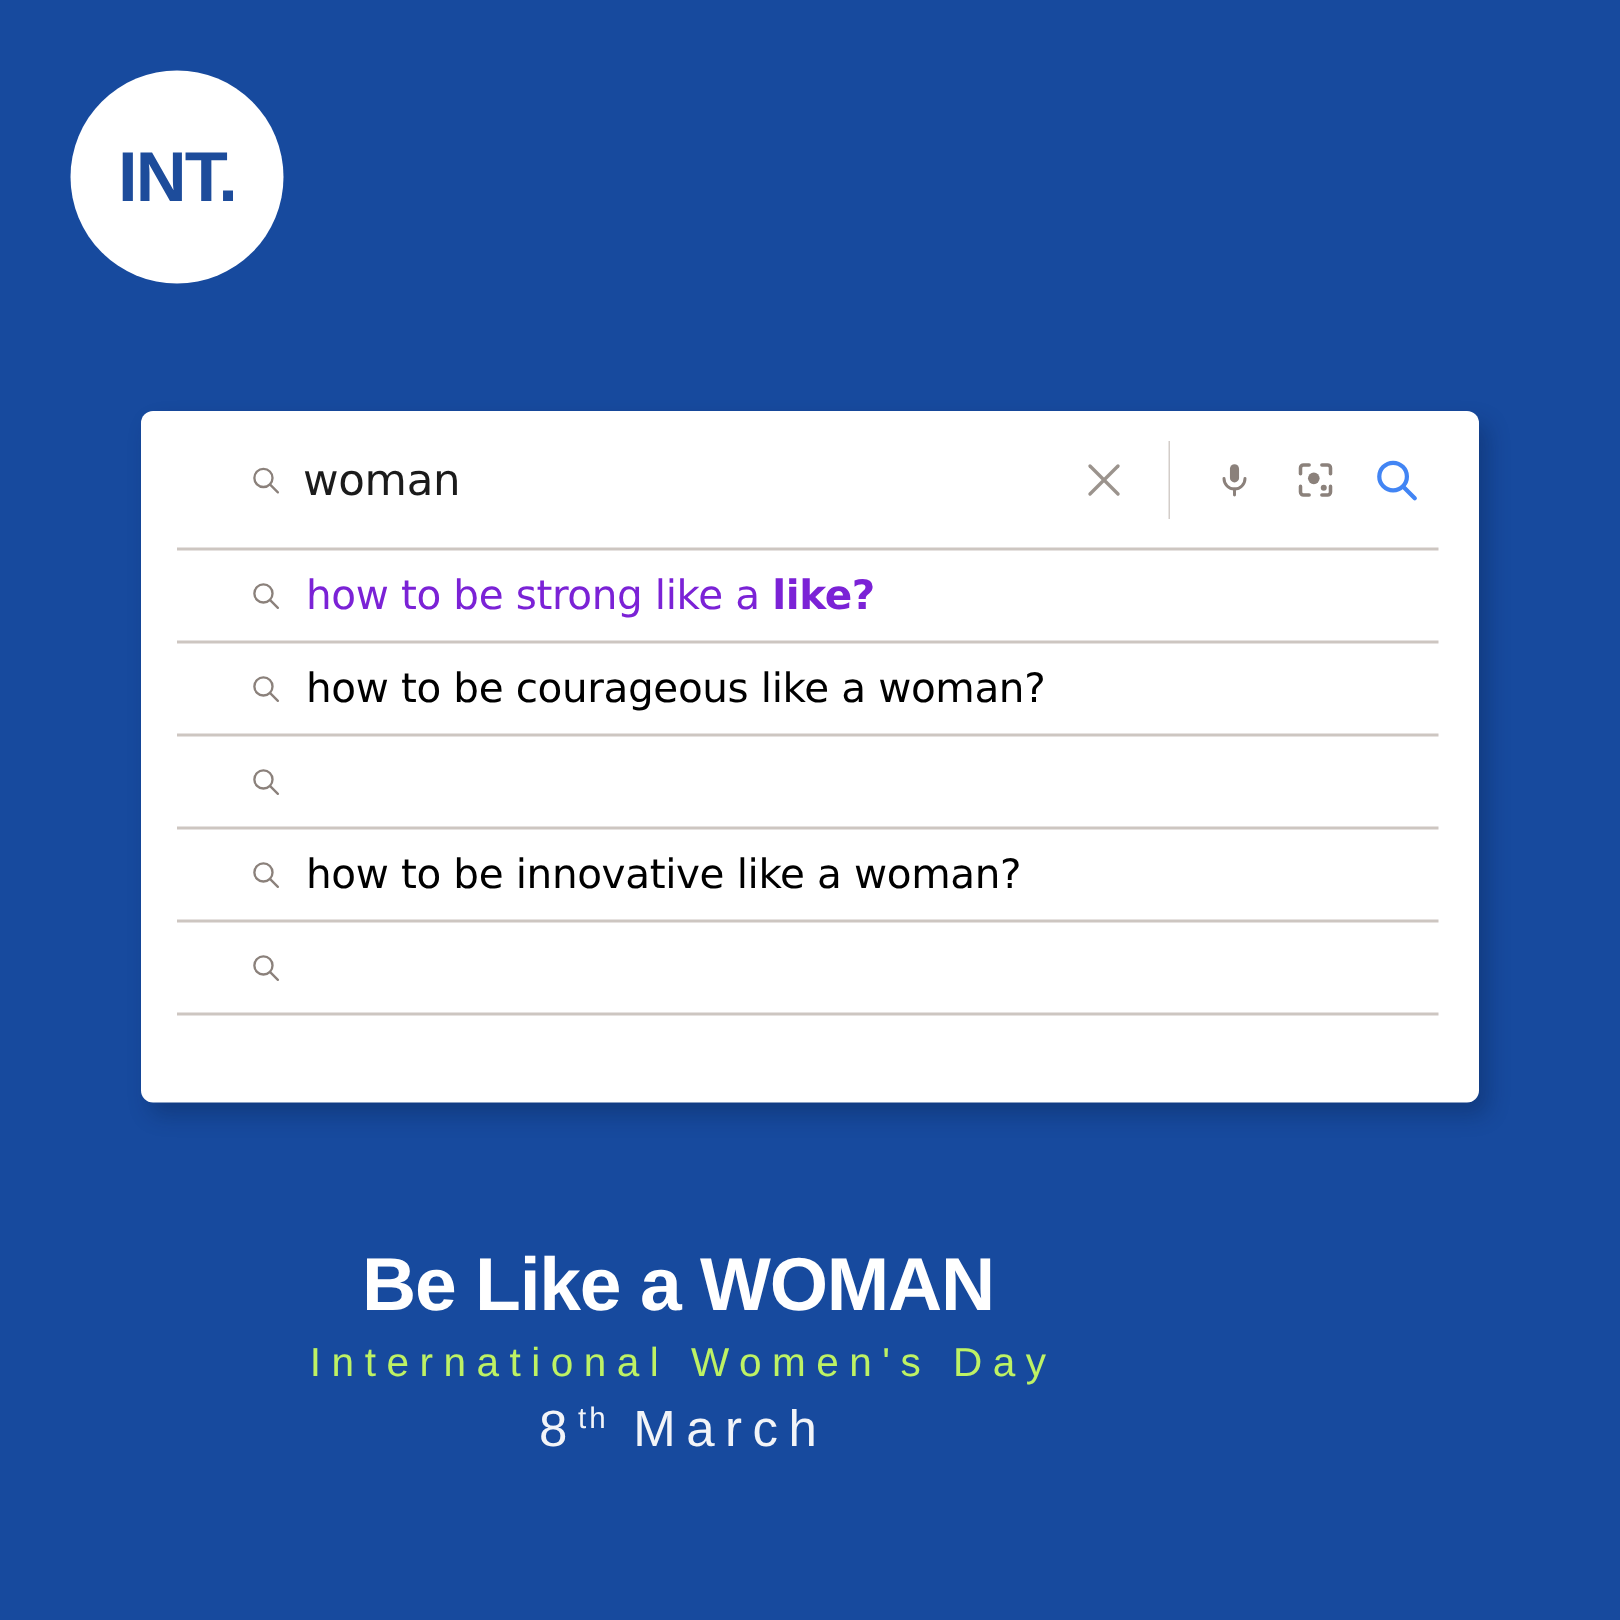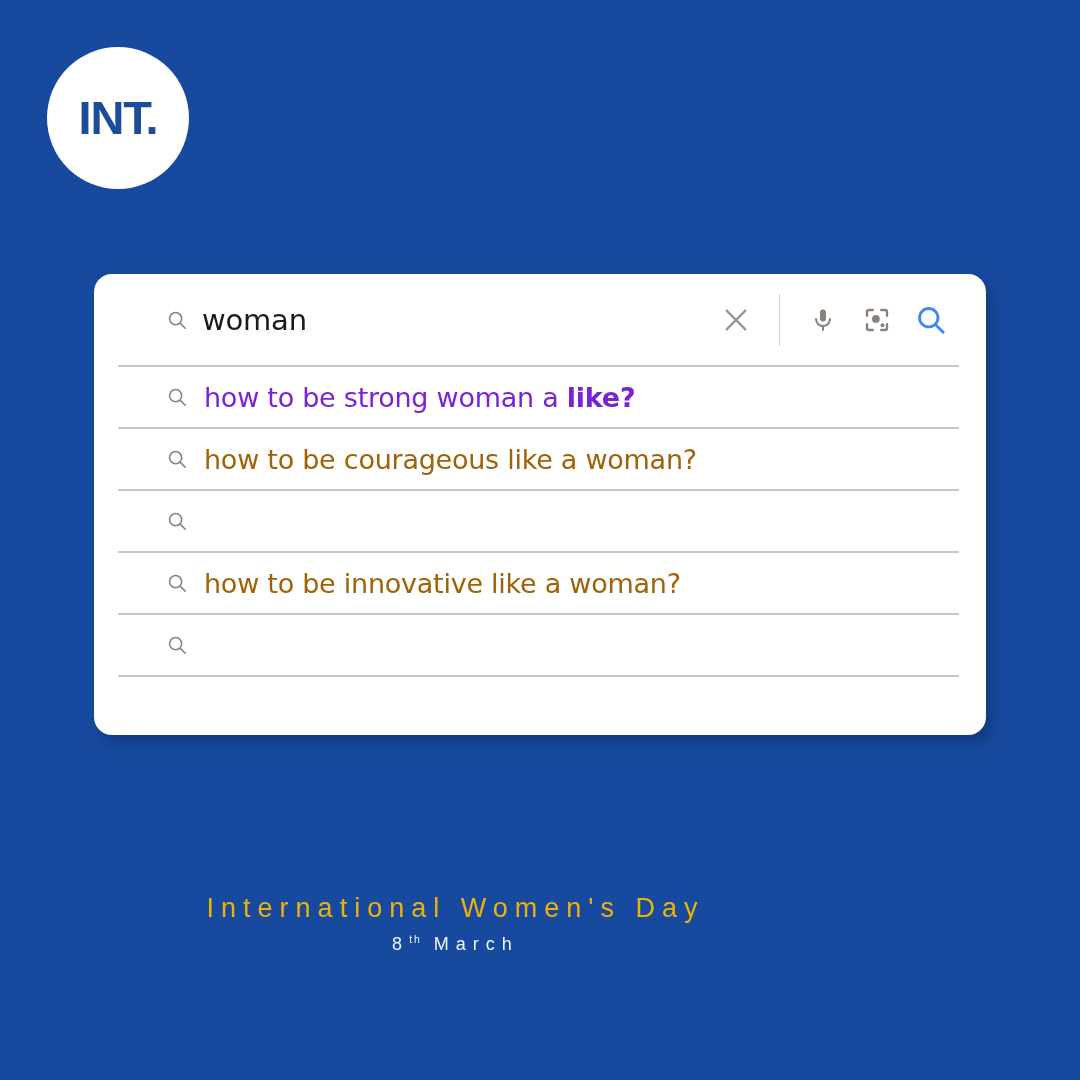--- a/index.html
+++ b/index.html
@@ -54,7 +54,7 @@
     width: 892px;
     height: 461px;
     background: #ffffff;
-    border-radius: 18px;
+    border-radius: 8px;
     box-shadow: 6px 8px 14px rgba(5, 25, 62, 0.30);
     overflow: hidden;
   }

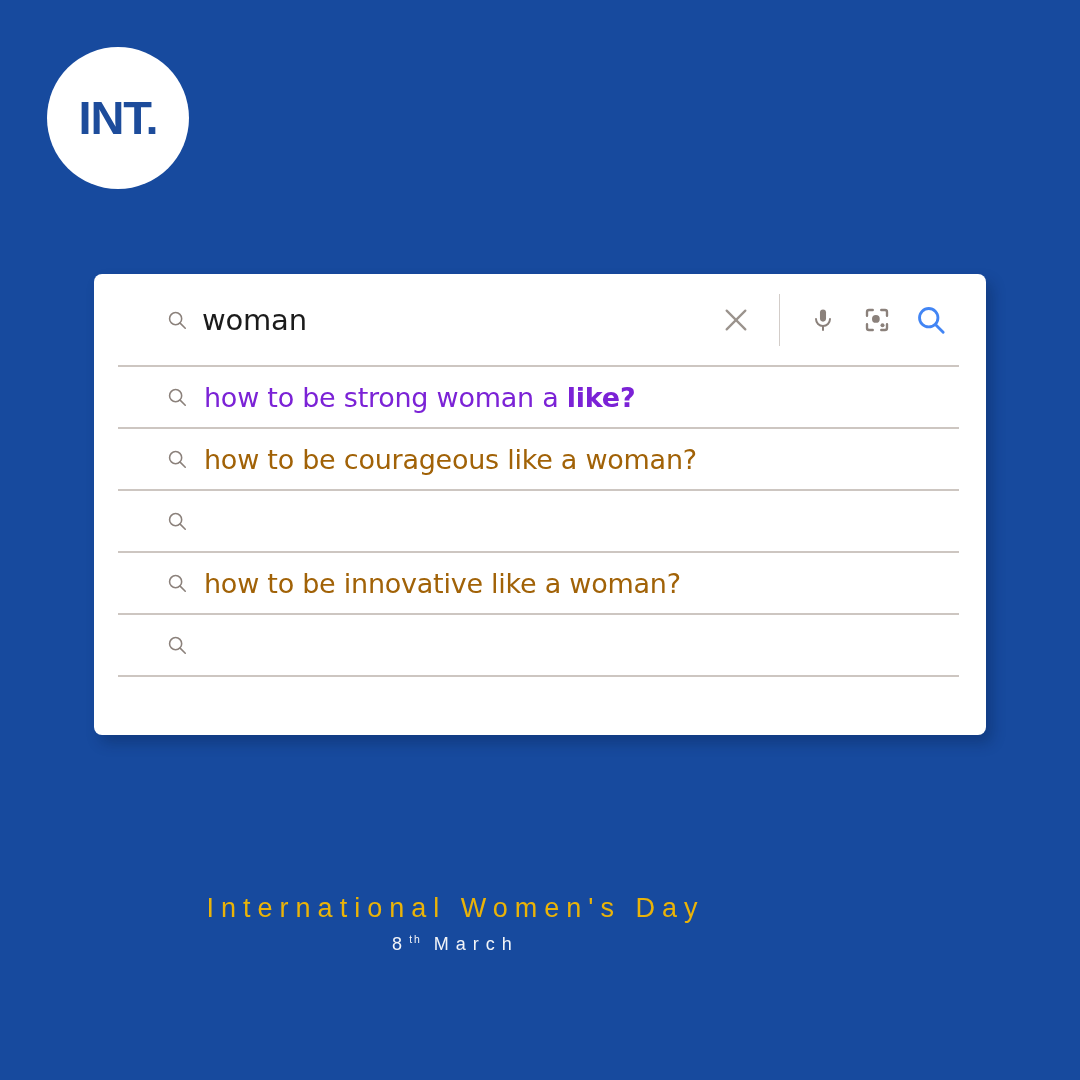--- a/index.html
+++ b/index.html
@@ -261,7 +261,7 @@
         <line x1="15.4" y1="15.4" x2="21" y2="21" stroke="#8B817B" stroke-width="1.7" stroke-linecap="round"></line>
       </svg>
       <div class="sugg-text visited">
-        <span>how to be strong woman a </span><span class="hl">like?</span>
+        <span>how to be strong like a </span><span class="hl">like?</span>
       </div>
     </div>
     <div class="row-divider"></div>

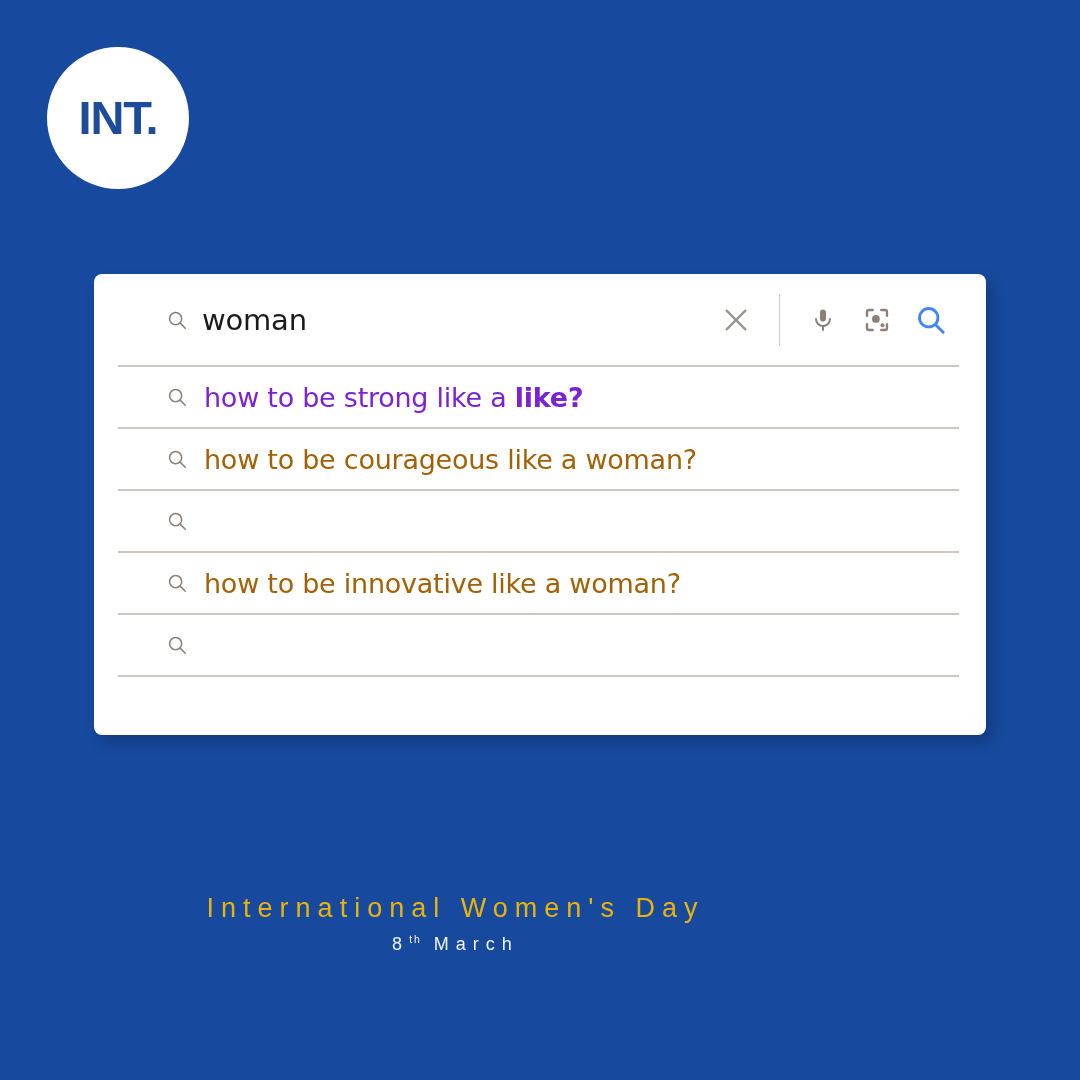--- a/index.html
+++ b/index.html
@@ -140,7 +140,7 @@
   .sugg-text {
     font-size: 27px;
     font-family: "DejaVu Sans", sans-serif;
-    color: #a16207;
+    color: #000000;
     letter-spacing: -0.25px;
     white-space: nowrap;
   }

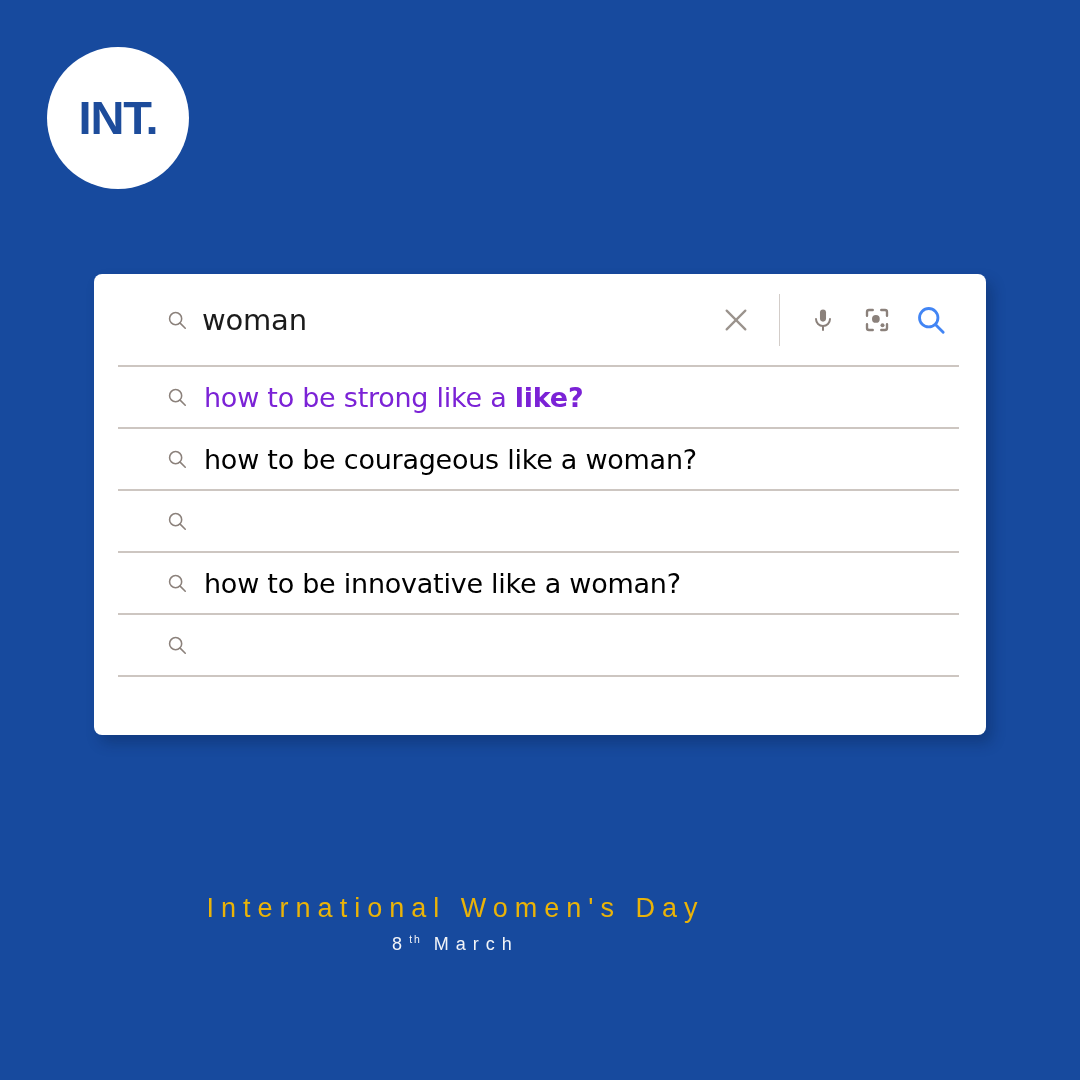--- a/index.html
+++ b/index.html
@@ -302,6 +302,7 @@
 
   </div>
 
+  <div class="headline">Be Like a WOMAN</div>
   <div class="subhead">International Women's Day</div>
   <div class="dateline"><span>8</span><sup>th</sup> <span>March</span></div>
 

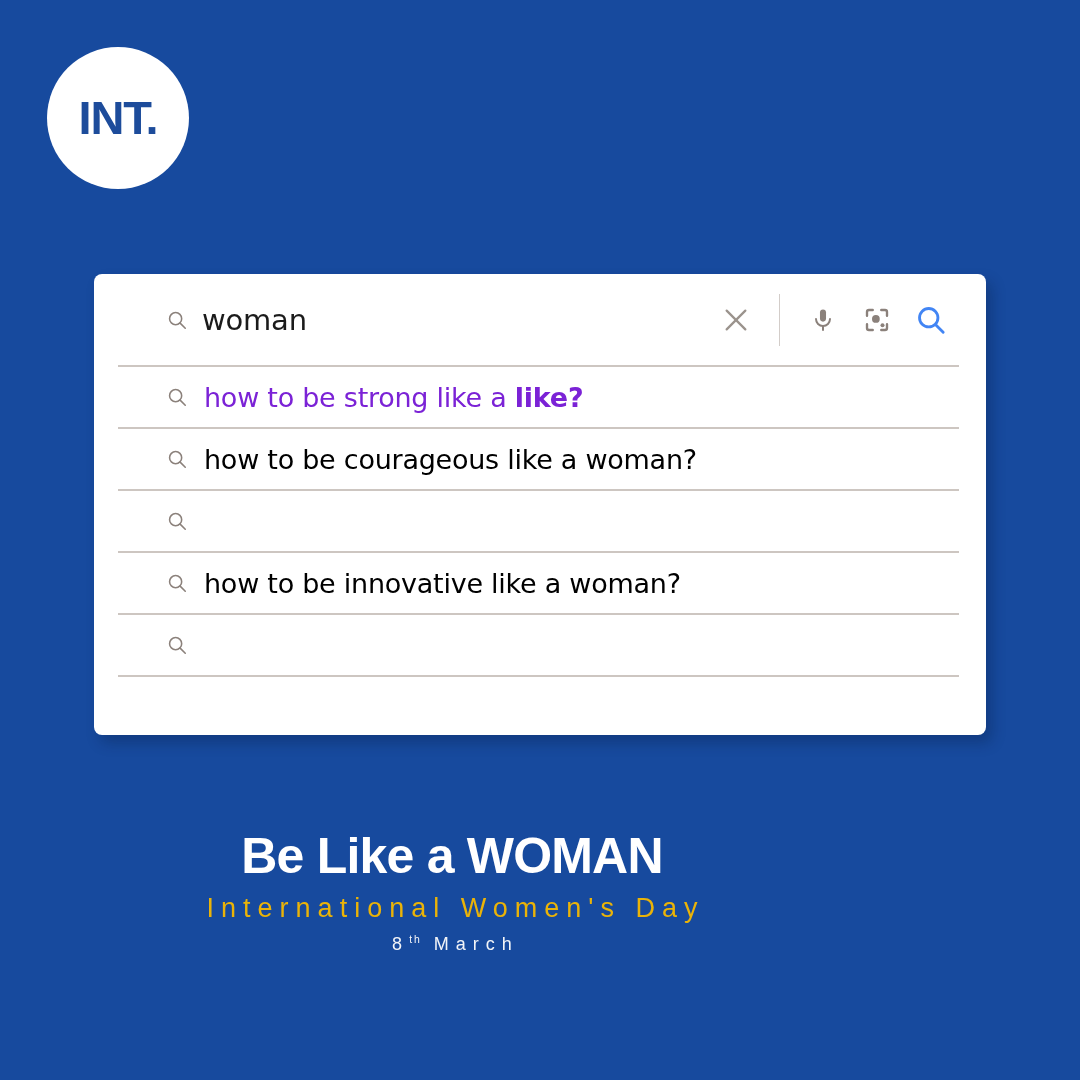--- a/index.html
+++ b/index.html
@@ -171,7 +171,7 @@
     right: 0;
     top: 893px;
     text-align: center;
-    color: #eab308;
+    color: #bef264;
     font-family: "Liberation Sans", sans-serif;
     font-weight: 300;
     font-size: 27px;

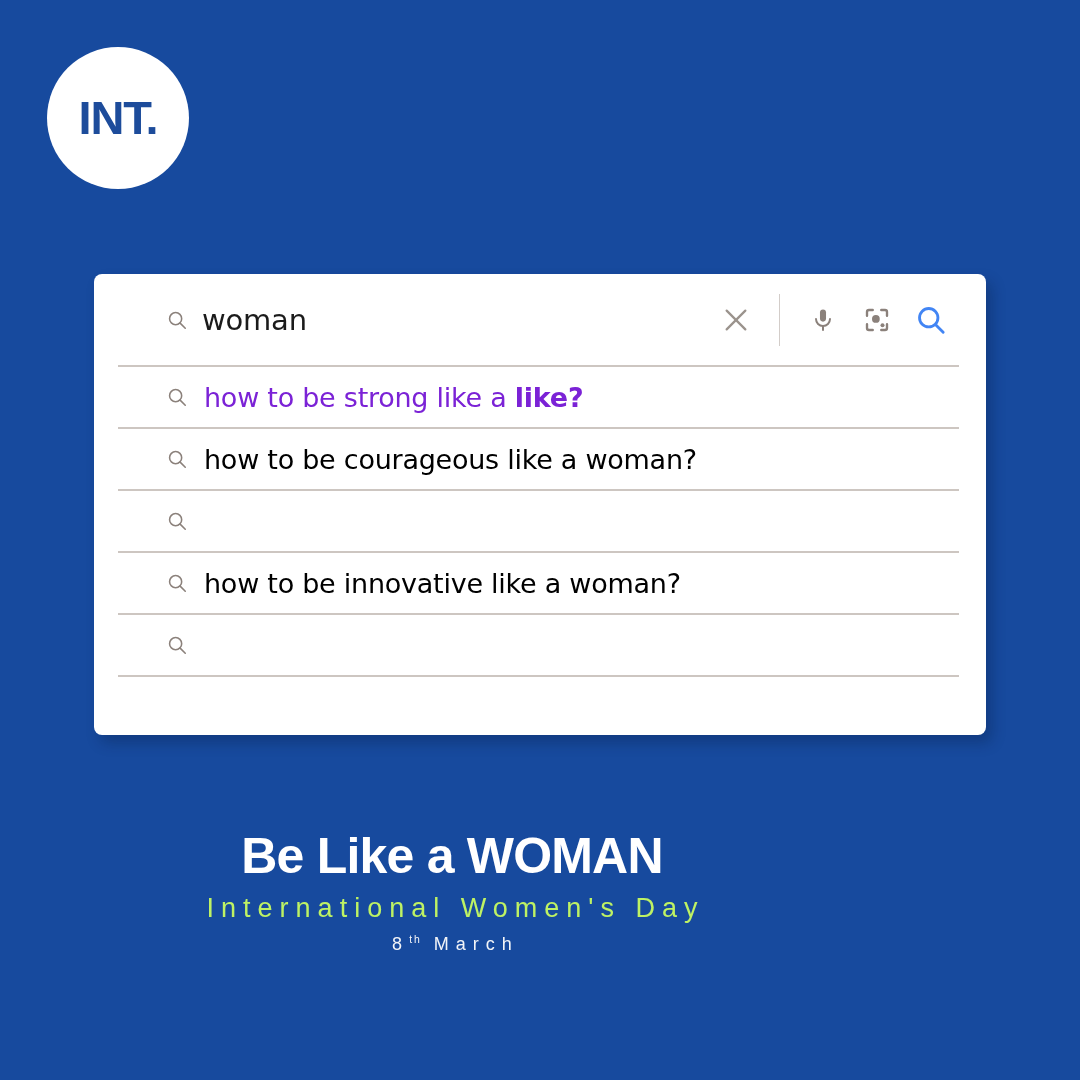--- a/index.html
+++ b/index.html
@@ -187,7 +187,7 @@
     color: #f2f4f8;
     font-family: "Liberation Sans", sans-serif;
     font-weight: 300;
-    font-size: 18px;
+    font-size: 34px;
     letter-spacing: 7px;
     text-indent: 7px;
   }

